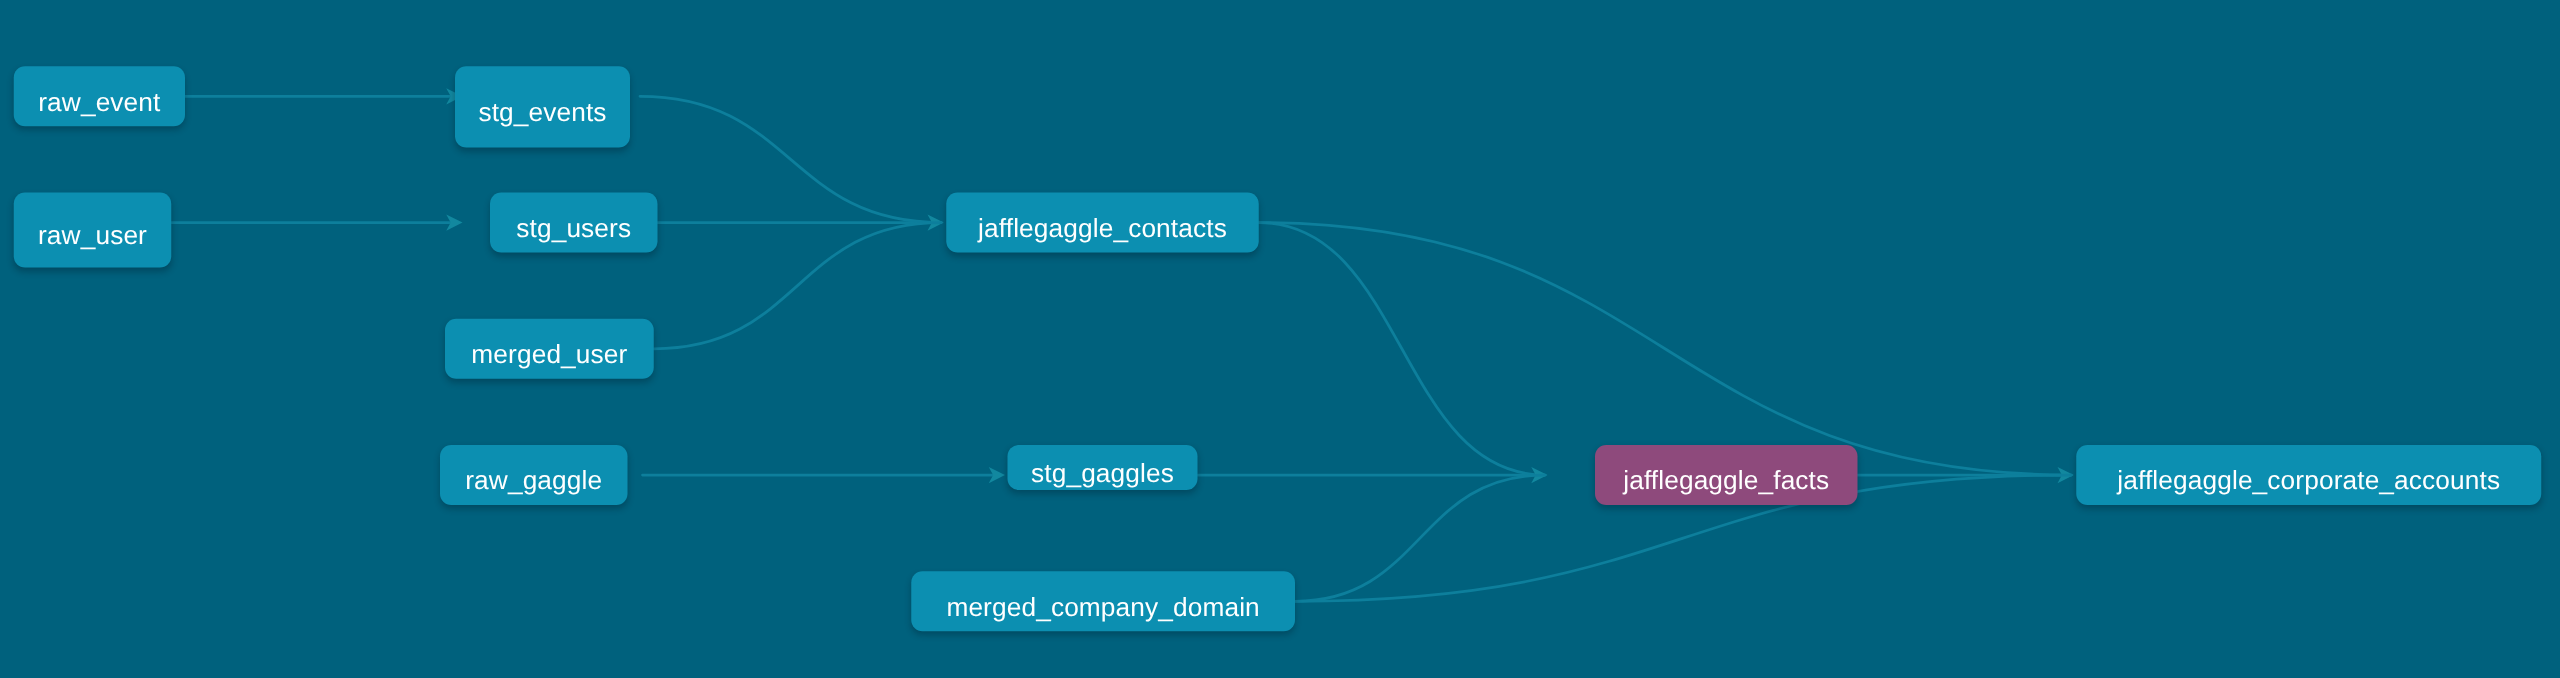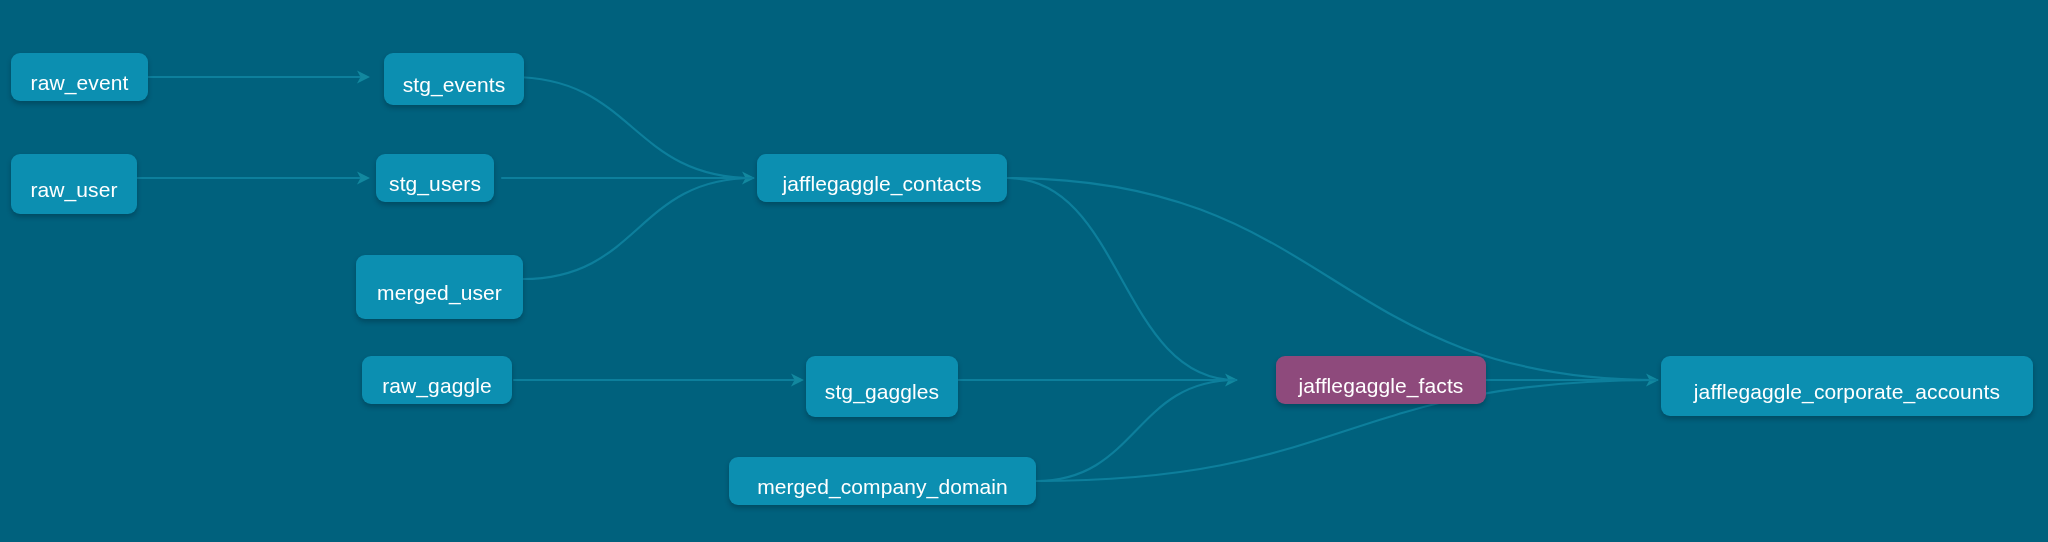--- a/index.html
+++ b/index.html
@@ -92,7 +92,7 @@
       <div class="node" style="left: 11px; top: 154px; width: 126px; height: 60px;">
         <span class="node-label">raw_user</span>
       </div>
-      <div class="node" style="left: 384px; top: 53px; width: 140px; height: 52px;">
+      <div class="node" style="left: 364px; top: 53px; width: 140px; height: 65px;">
         <span class="node-label">stg_events</span>
       </div>
       <div class="node" style="left: 376px; top: 154px; width: 118px; height: 48px;">

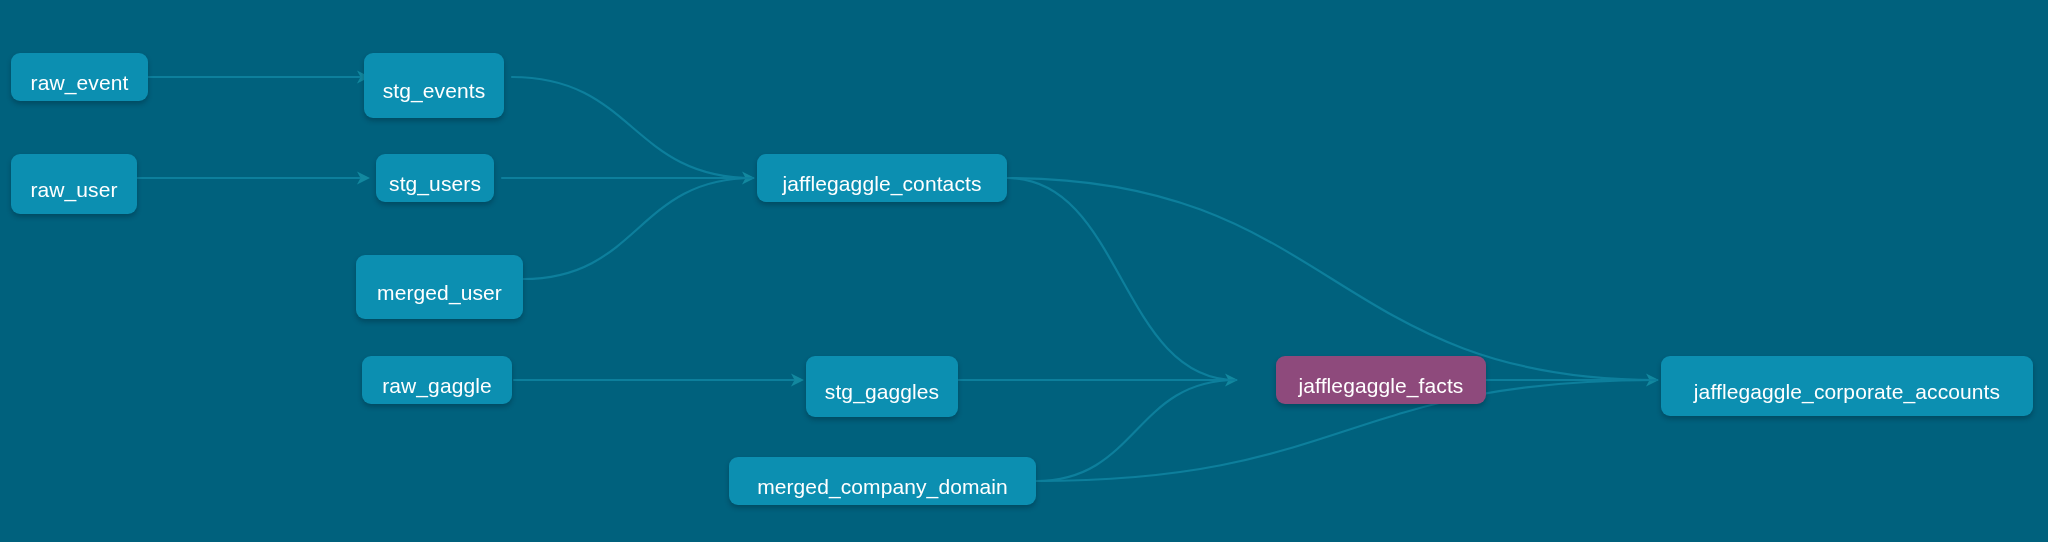--- a/index.html
+++ b/index.html
@@ -95,7 +95,7 @@
       <div class="node" style="left: 364px; top: 53px; width: 140px; height: 65px;">
         <span class="node-label">stg_events</span>
       </div>
-      <div class="node" style="left: 376px; top: 154px; width: 118px; height: 48px;">
+      <div class="node" style="left: 392px; top: 154px; width: 134px; height: 48px;">
         <span class="node-label">stg_users</span>
       </div>
       <div class="node" style="left: 356px; top: 255px; width: 167px; height: 64px;">

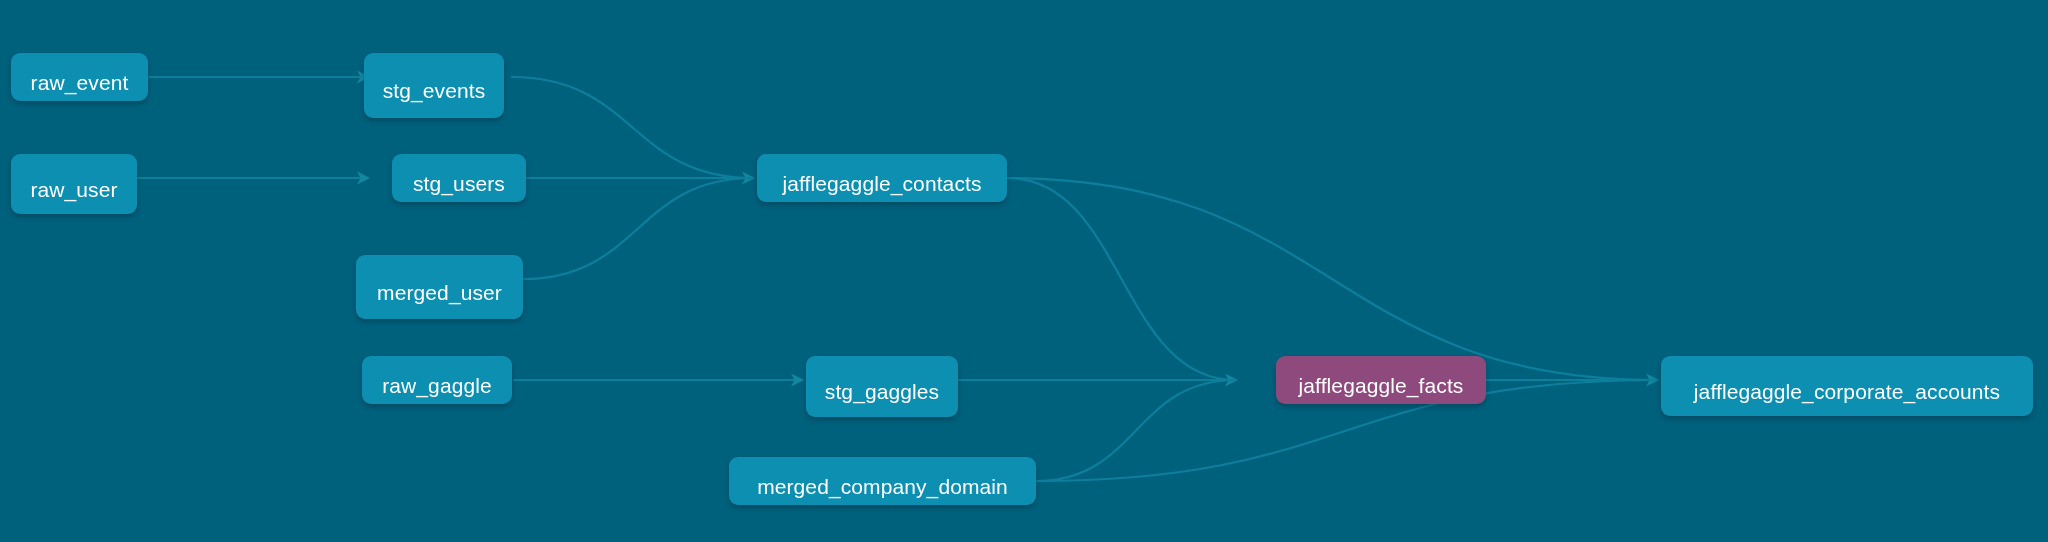--- a/index.html
+++ b/index.html
@@ -98,7 +98,7 @@
       <div class="node" style="left: 392px; top: 154px; width: 134px; height: 48px;">
         <span class="node-label">stg_users</span>
       </div>
-      <div class="node" style="left: 356px; top: 255px; width: 167px; height: 64px;">
+      <div class="node" style="left: 356px; top: 255px; width: 167px; height: 48px;">
         <span class="node-label">merged_user</span>
       </div>
       <div class="node" style="left: 362px; top: 356px; width: 150px; height: 48px;">

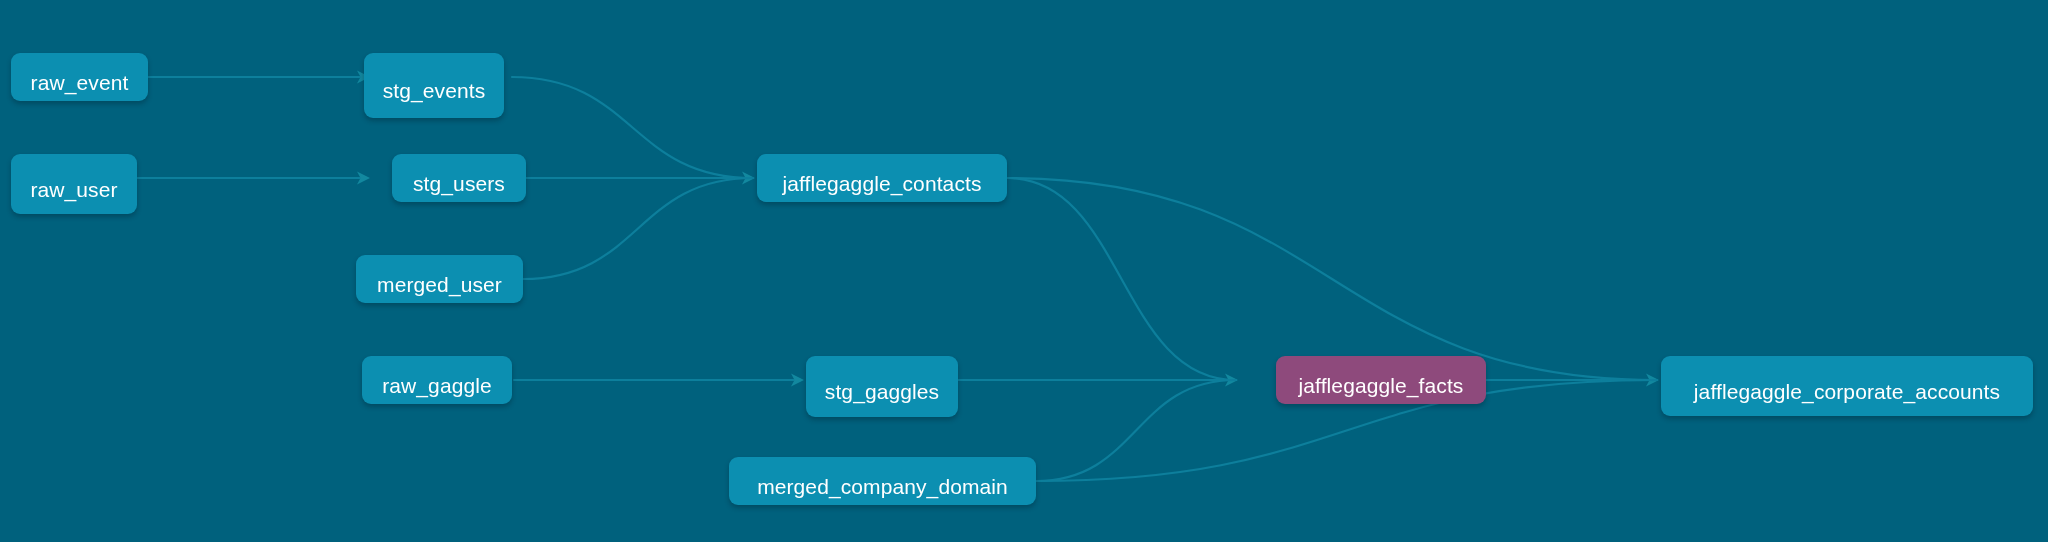--- a/index.html
+++ b/index.html
@@ -101,7 +101,7 @@
       <div class="node" style="left: 356px; top: 255px; width: 167px; height: 48px;">
         <span class="node-label">merged_user</span>
       </div>
-      <div class="node" style="left: 362px; top: 356px; width: 150px; height: 48px;">
+      <div class="node" style="left: 352px; top: 356px; width: 150px; height: 48px;">
         <span class="node-label">raw_gaggle</span>
       </div>
       <div class="node" style="left: 757px; top: 154px; width: 250px; height: 48px;">

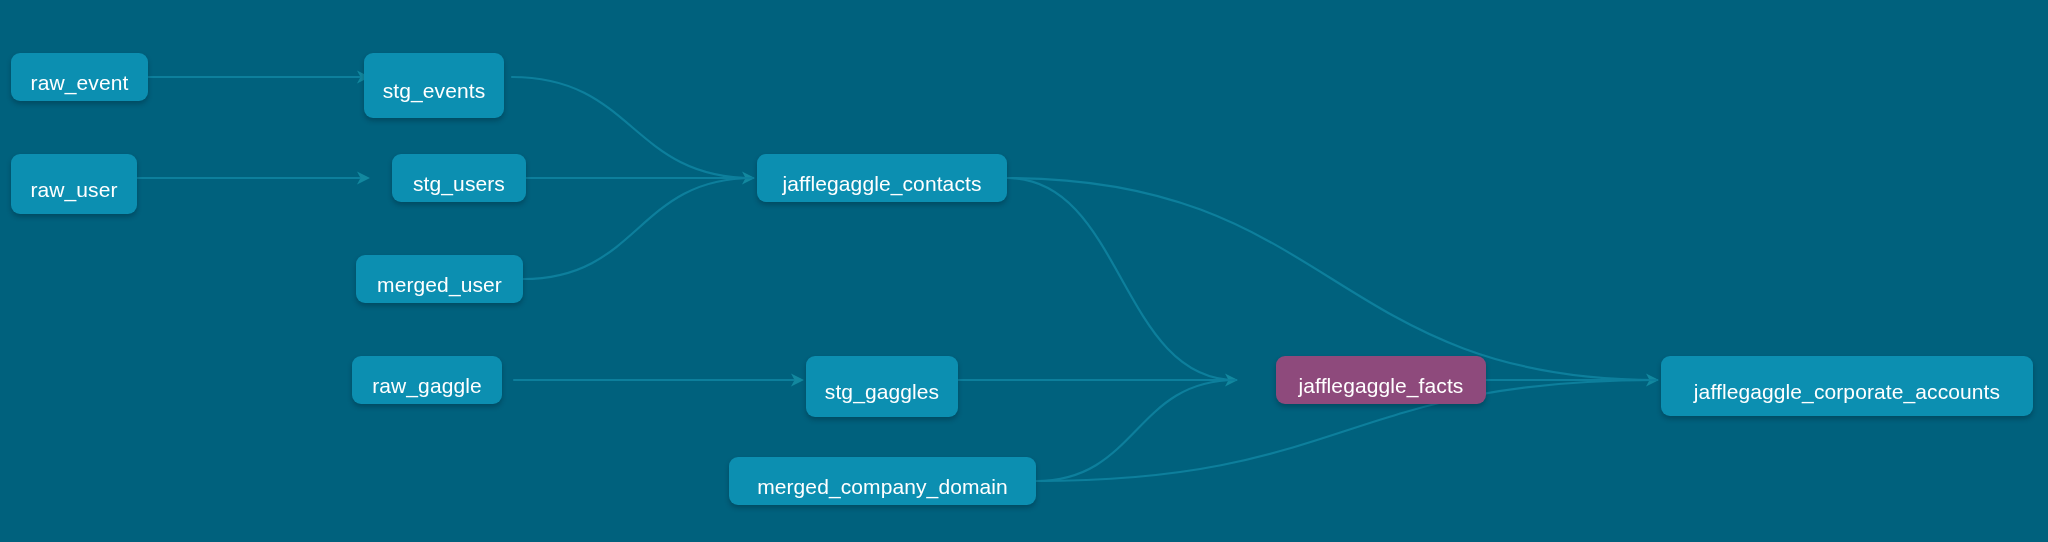--- a/index.html
+++ b/index.html
@@ -107,7 +107,7 @@
       <div class="node" style="left: 757px; top: 154px; width: 250px; height: 48px;">
         <span class="node-label">jafflegaggle_contacts</span>
       </div>
-      <div class="node" style="left: 806px; top: 356px; width: 152px; height: 61px;">
+      <div class="node" style="left: 806px; top: 356px; width: 152px; height: 36px;">
         <span class="node-label">stg_gaggles</span>
       </div>
       <div class="node" style="left: 729px; top: 457px; width: 307px; height: 48px;">

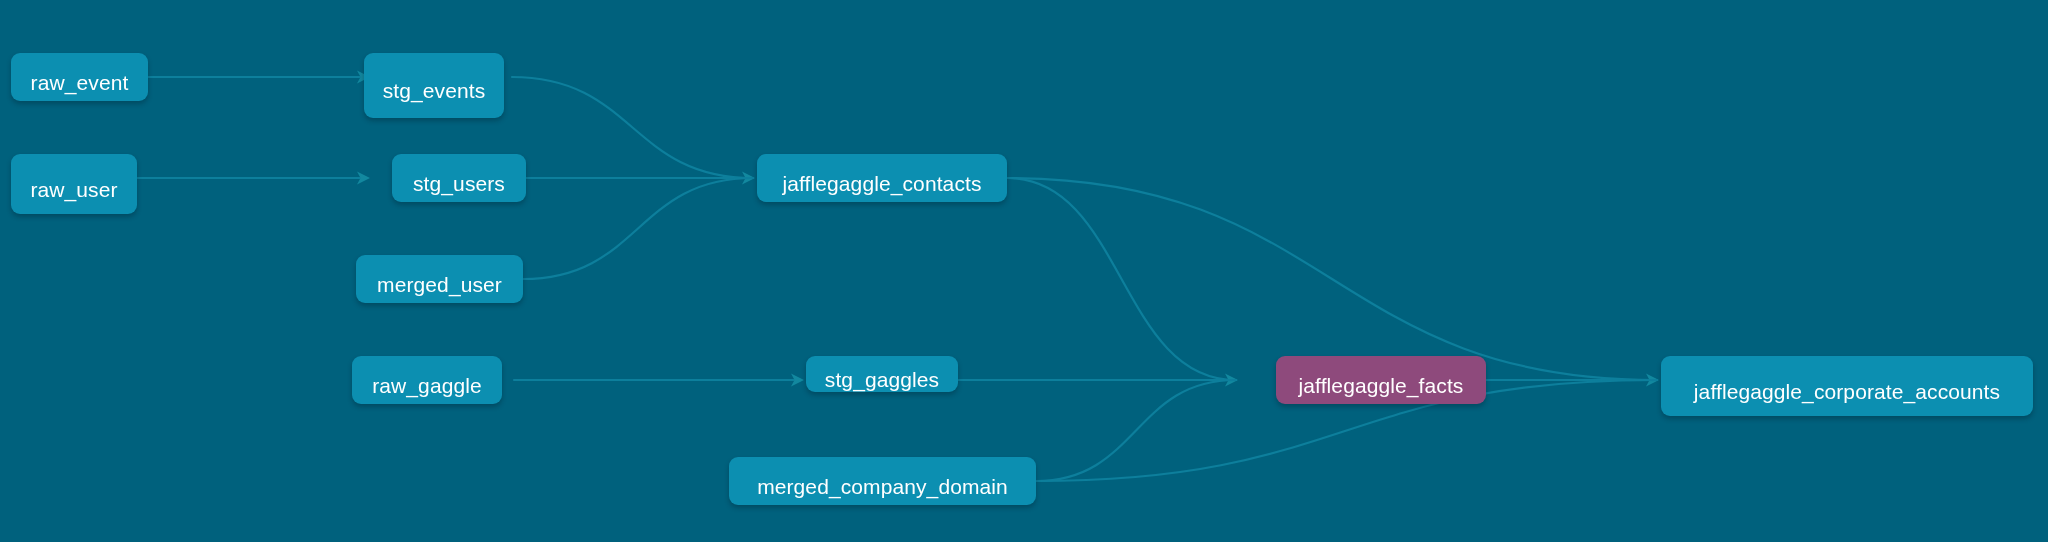--- a/index.html
+++ b/index.html
@@ -116,7 +116,7 @@
       <div class="node selected" style="left: 1276px; top: 356px; width: 210px; height: 48px;">
         <span class="node-label">jafflegaggle_facts</span>
       </div>
-      <div class="node" style="left: 1661px; top: 356px; width: 372px; height: 60px;">
+      <div class="node" style="left: 1661px; top: 356px; width: 372px; height: 48px;">
         <span class="node-label">jafflegaggle_corporate_accounts</span>
       </div>
     </div>

